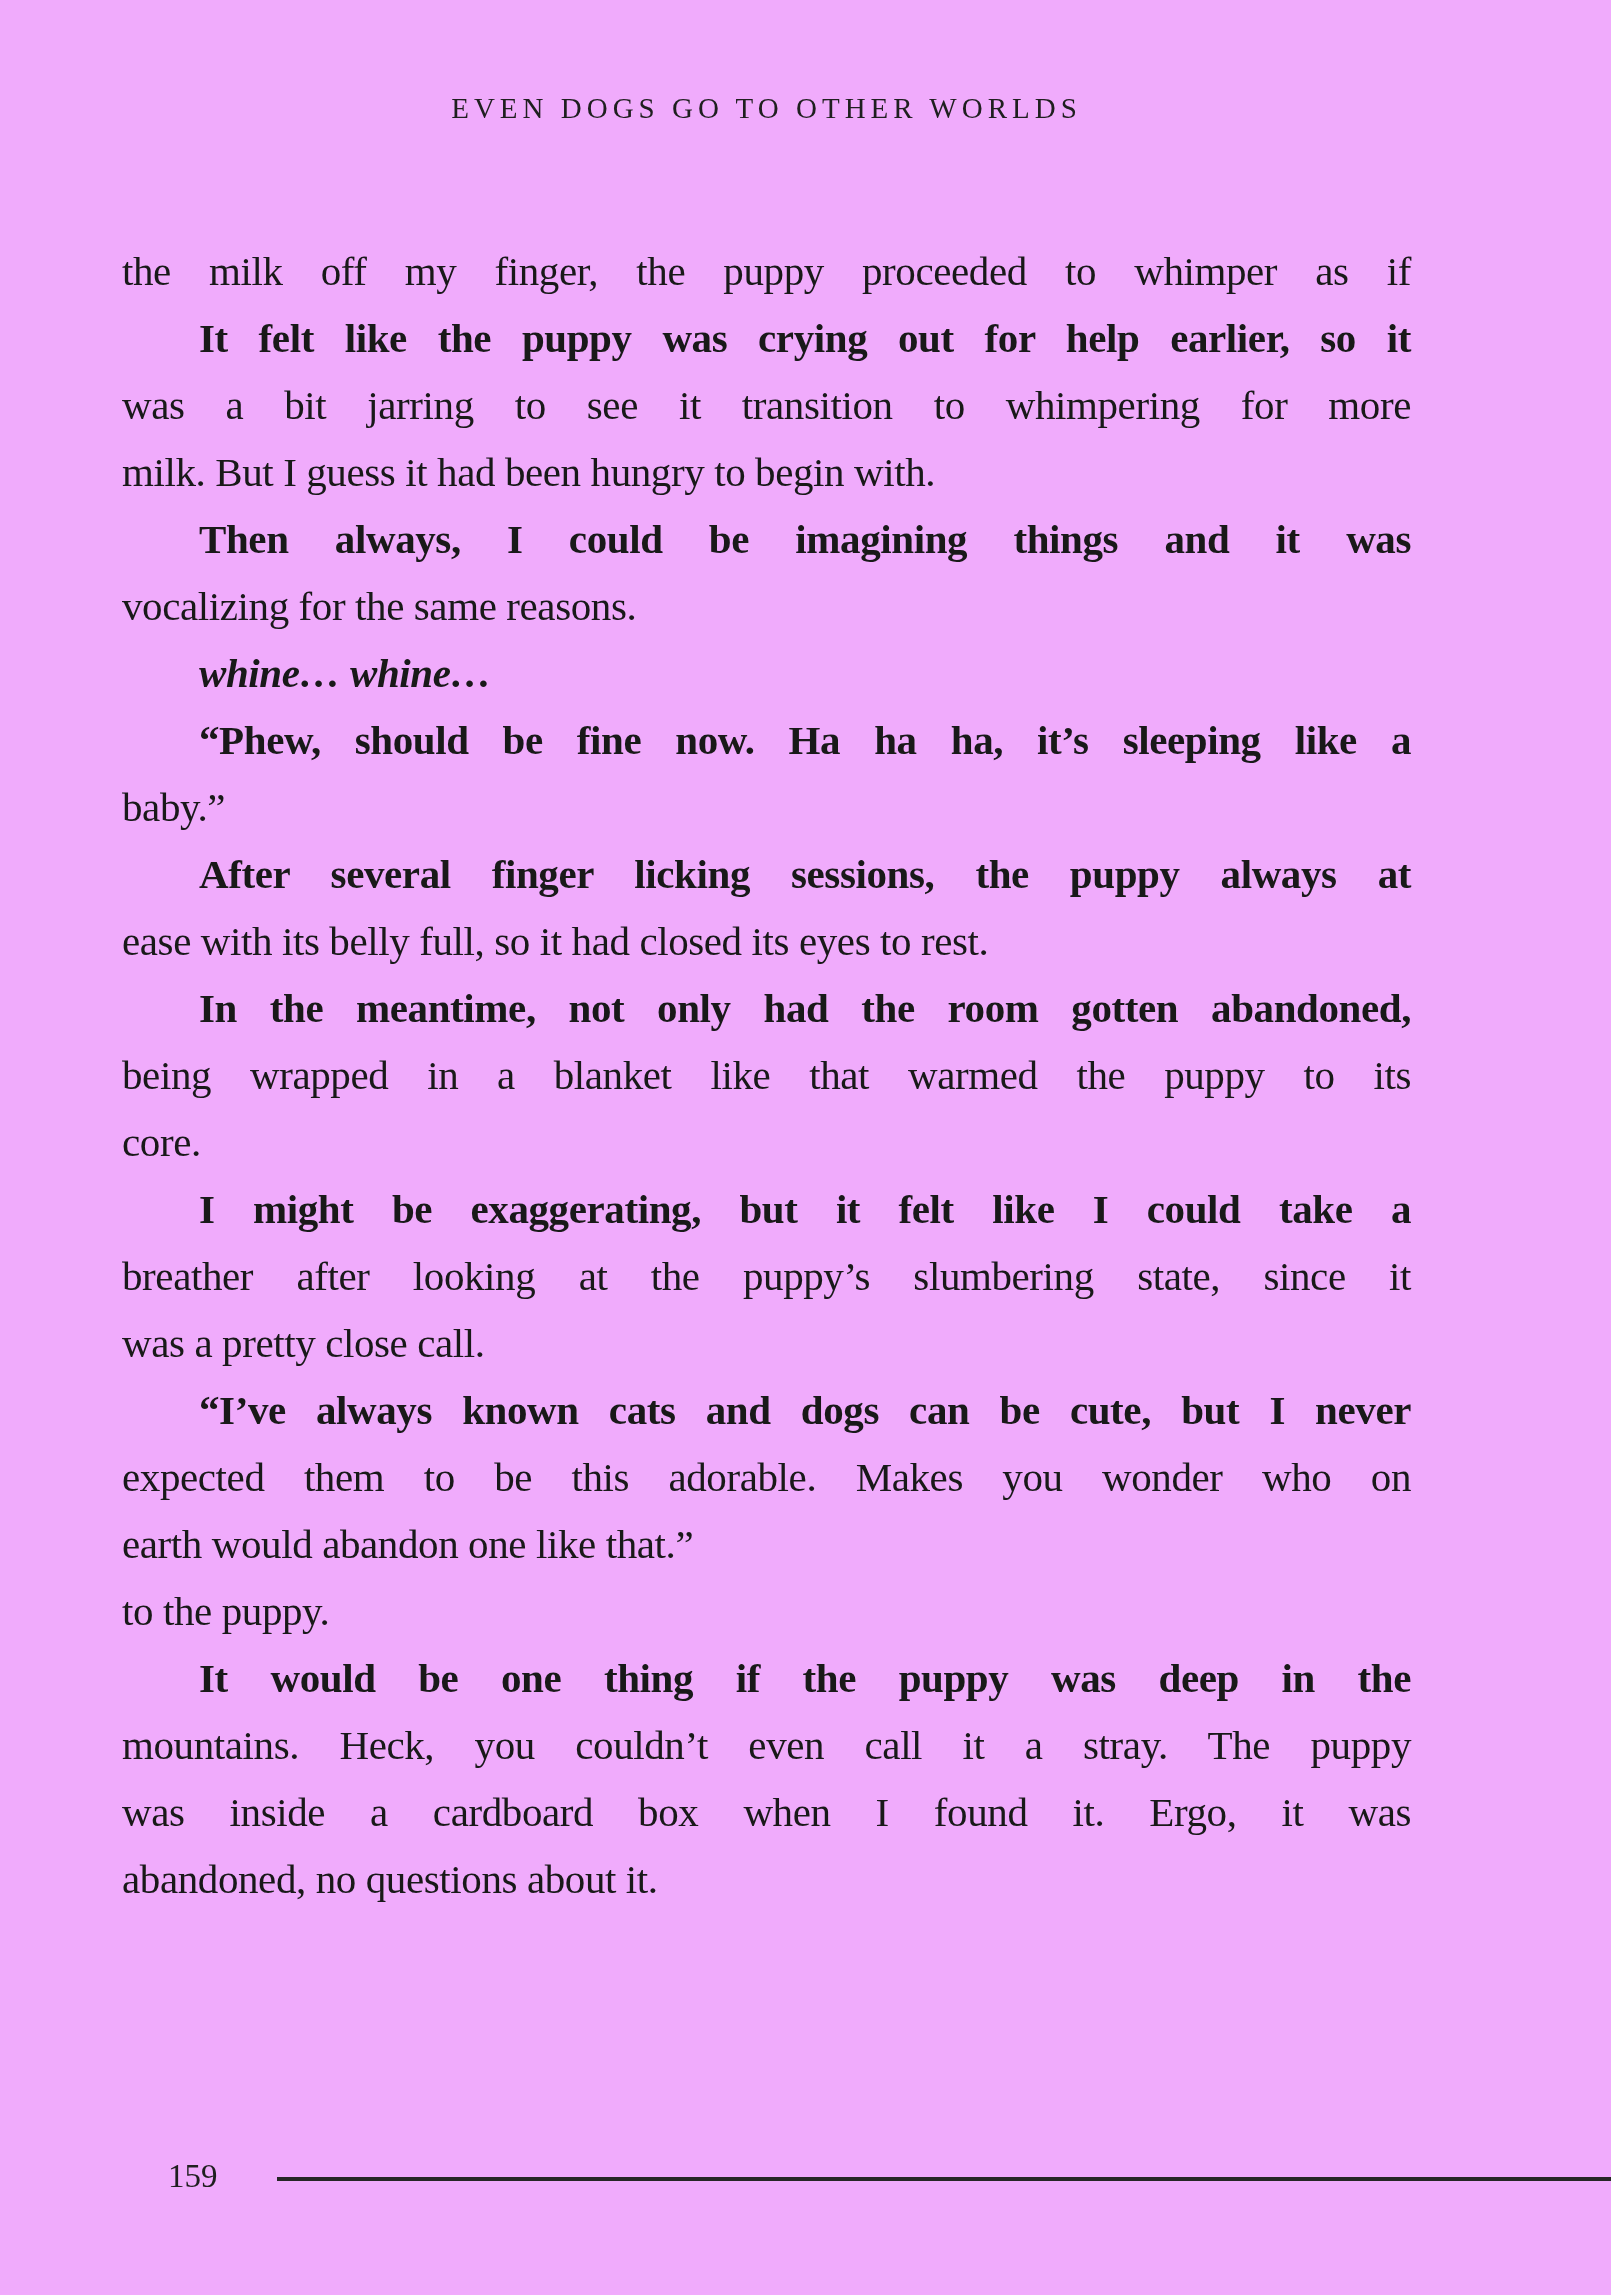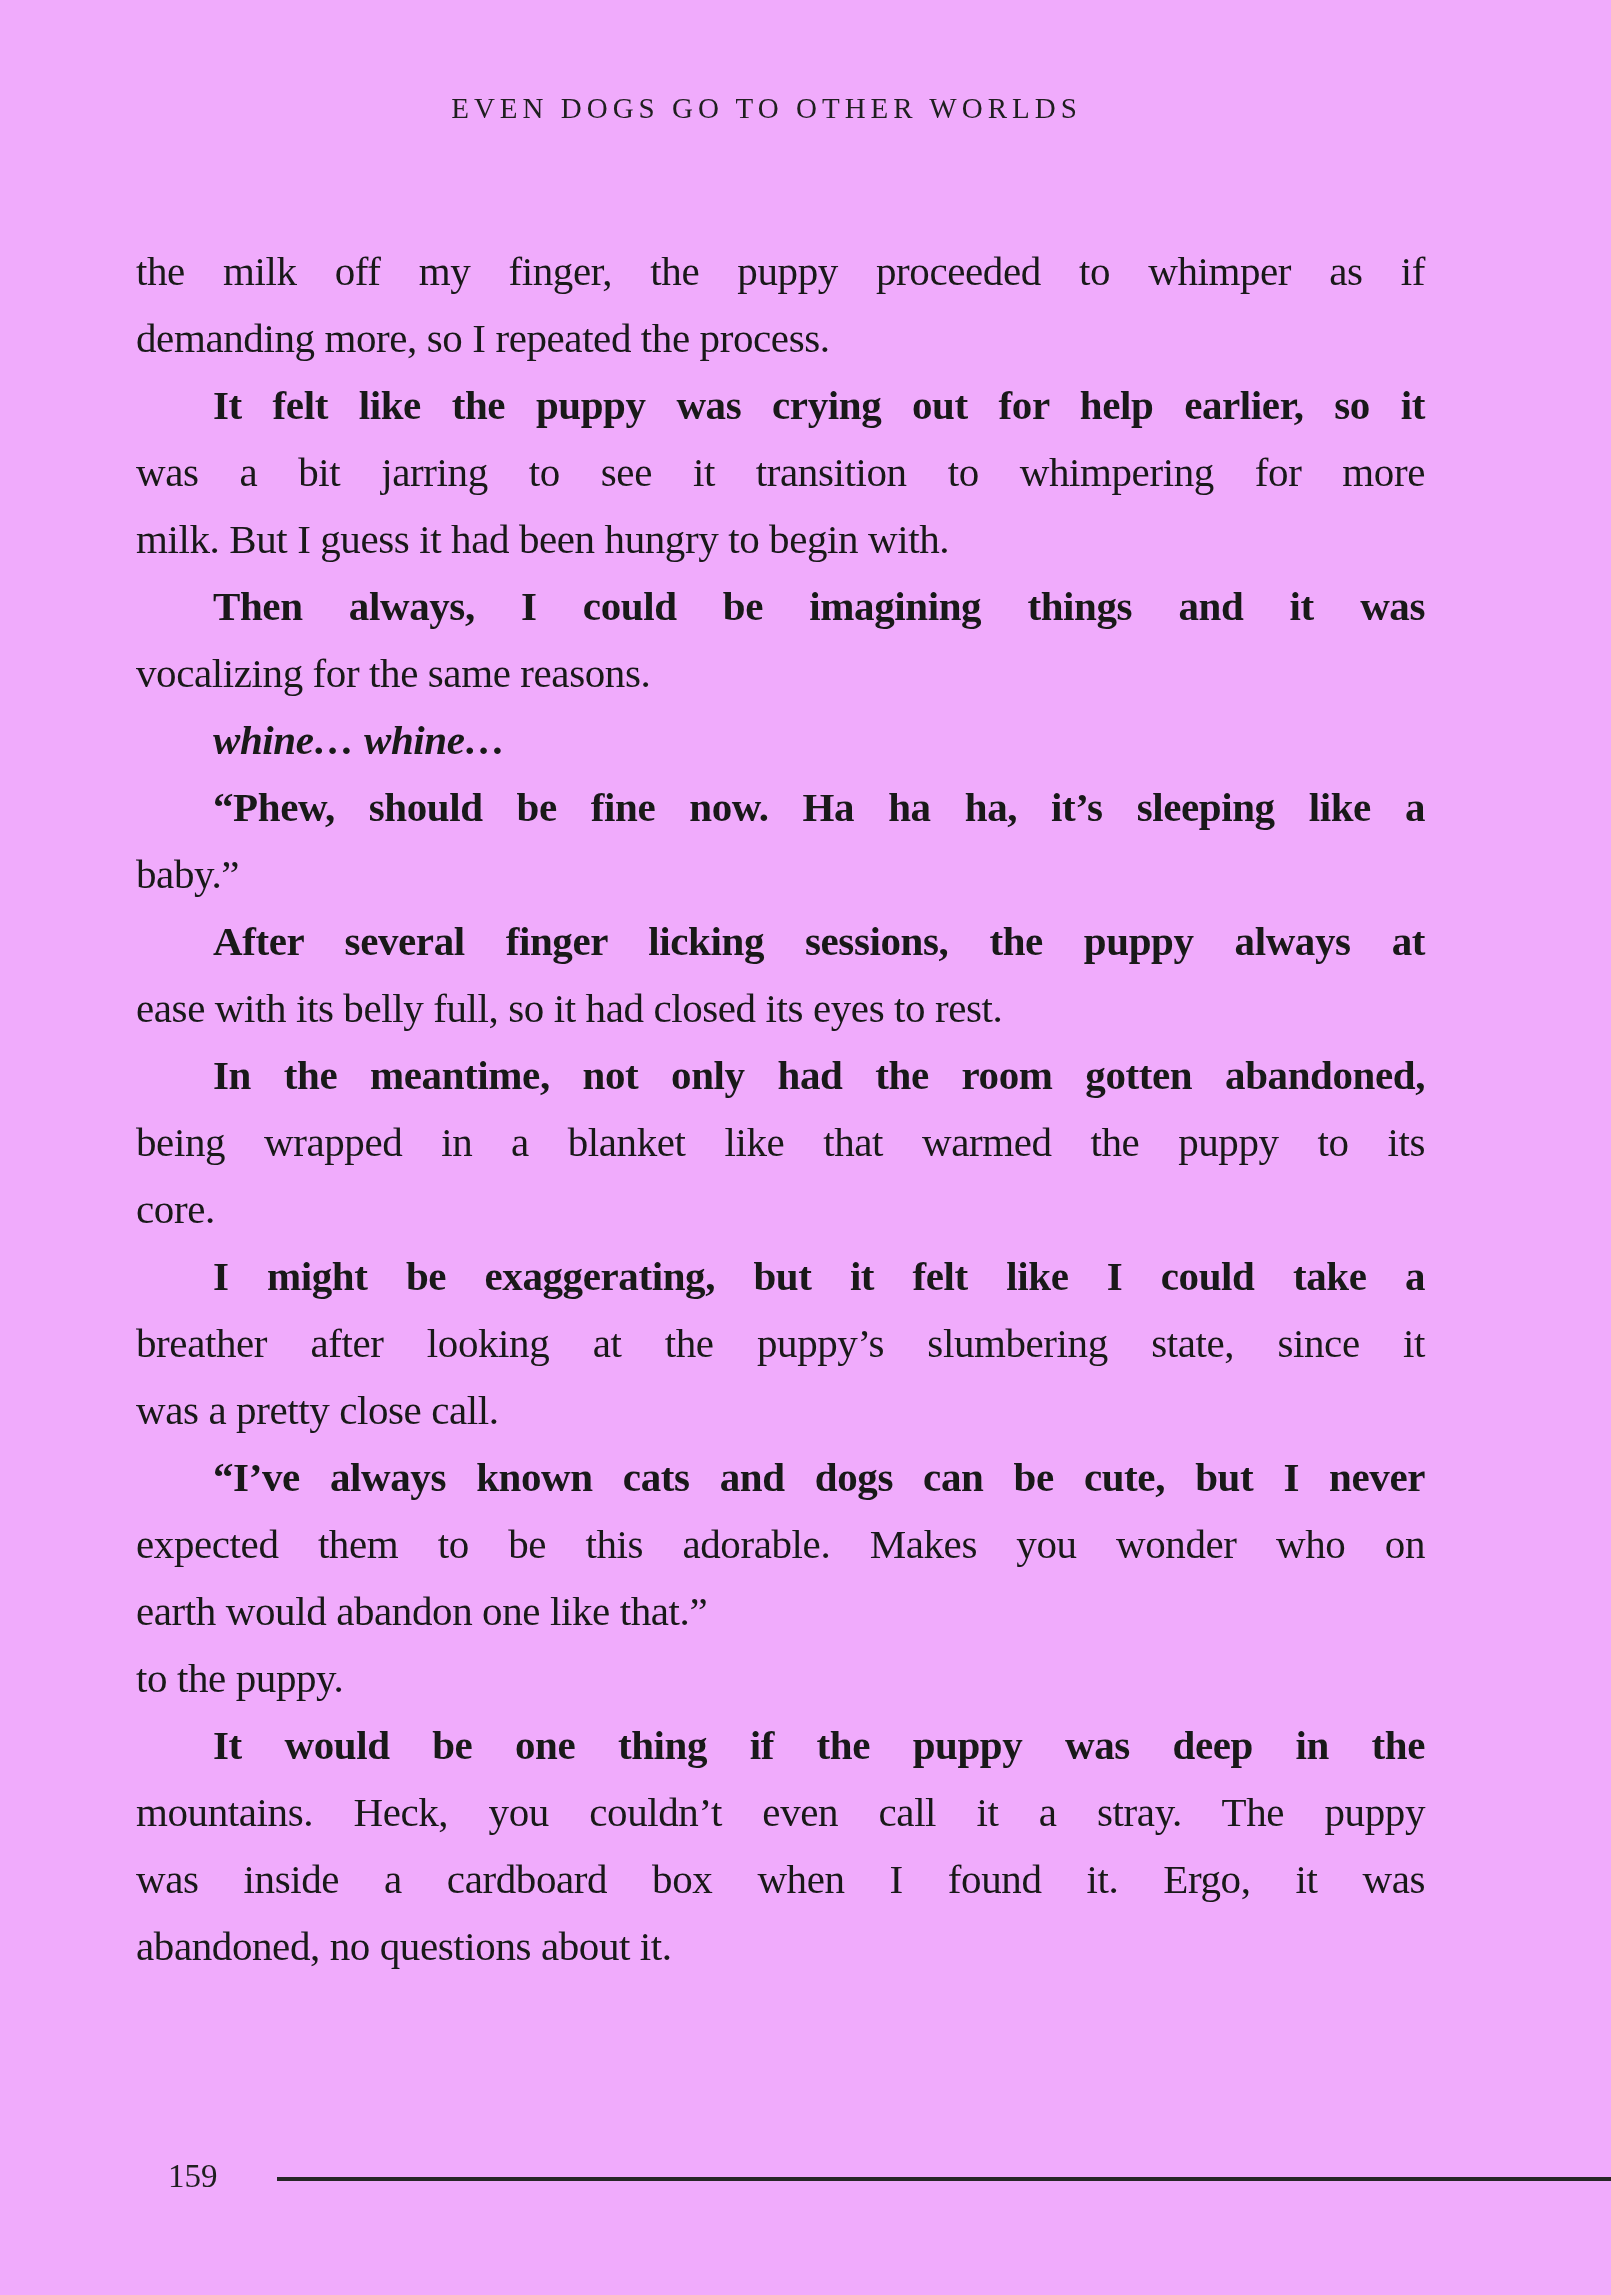--- a/index.html
+++ b/index.html
@@ -37,7 +37,6 @@
     line-height: 67px;
     letter-spacing: -0.4px;
     color: #191919;
-    margin-left: 14px;
   }
   .line {
     height: 67px;

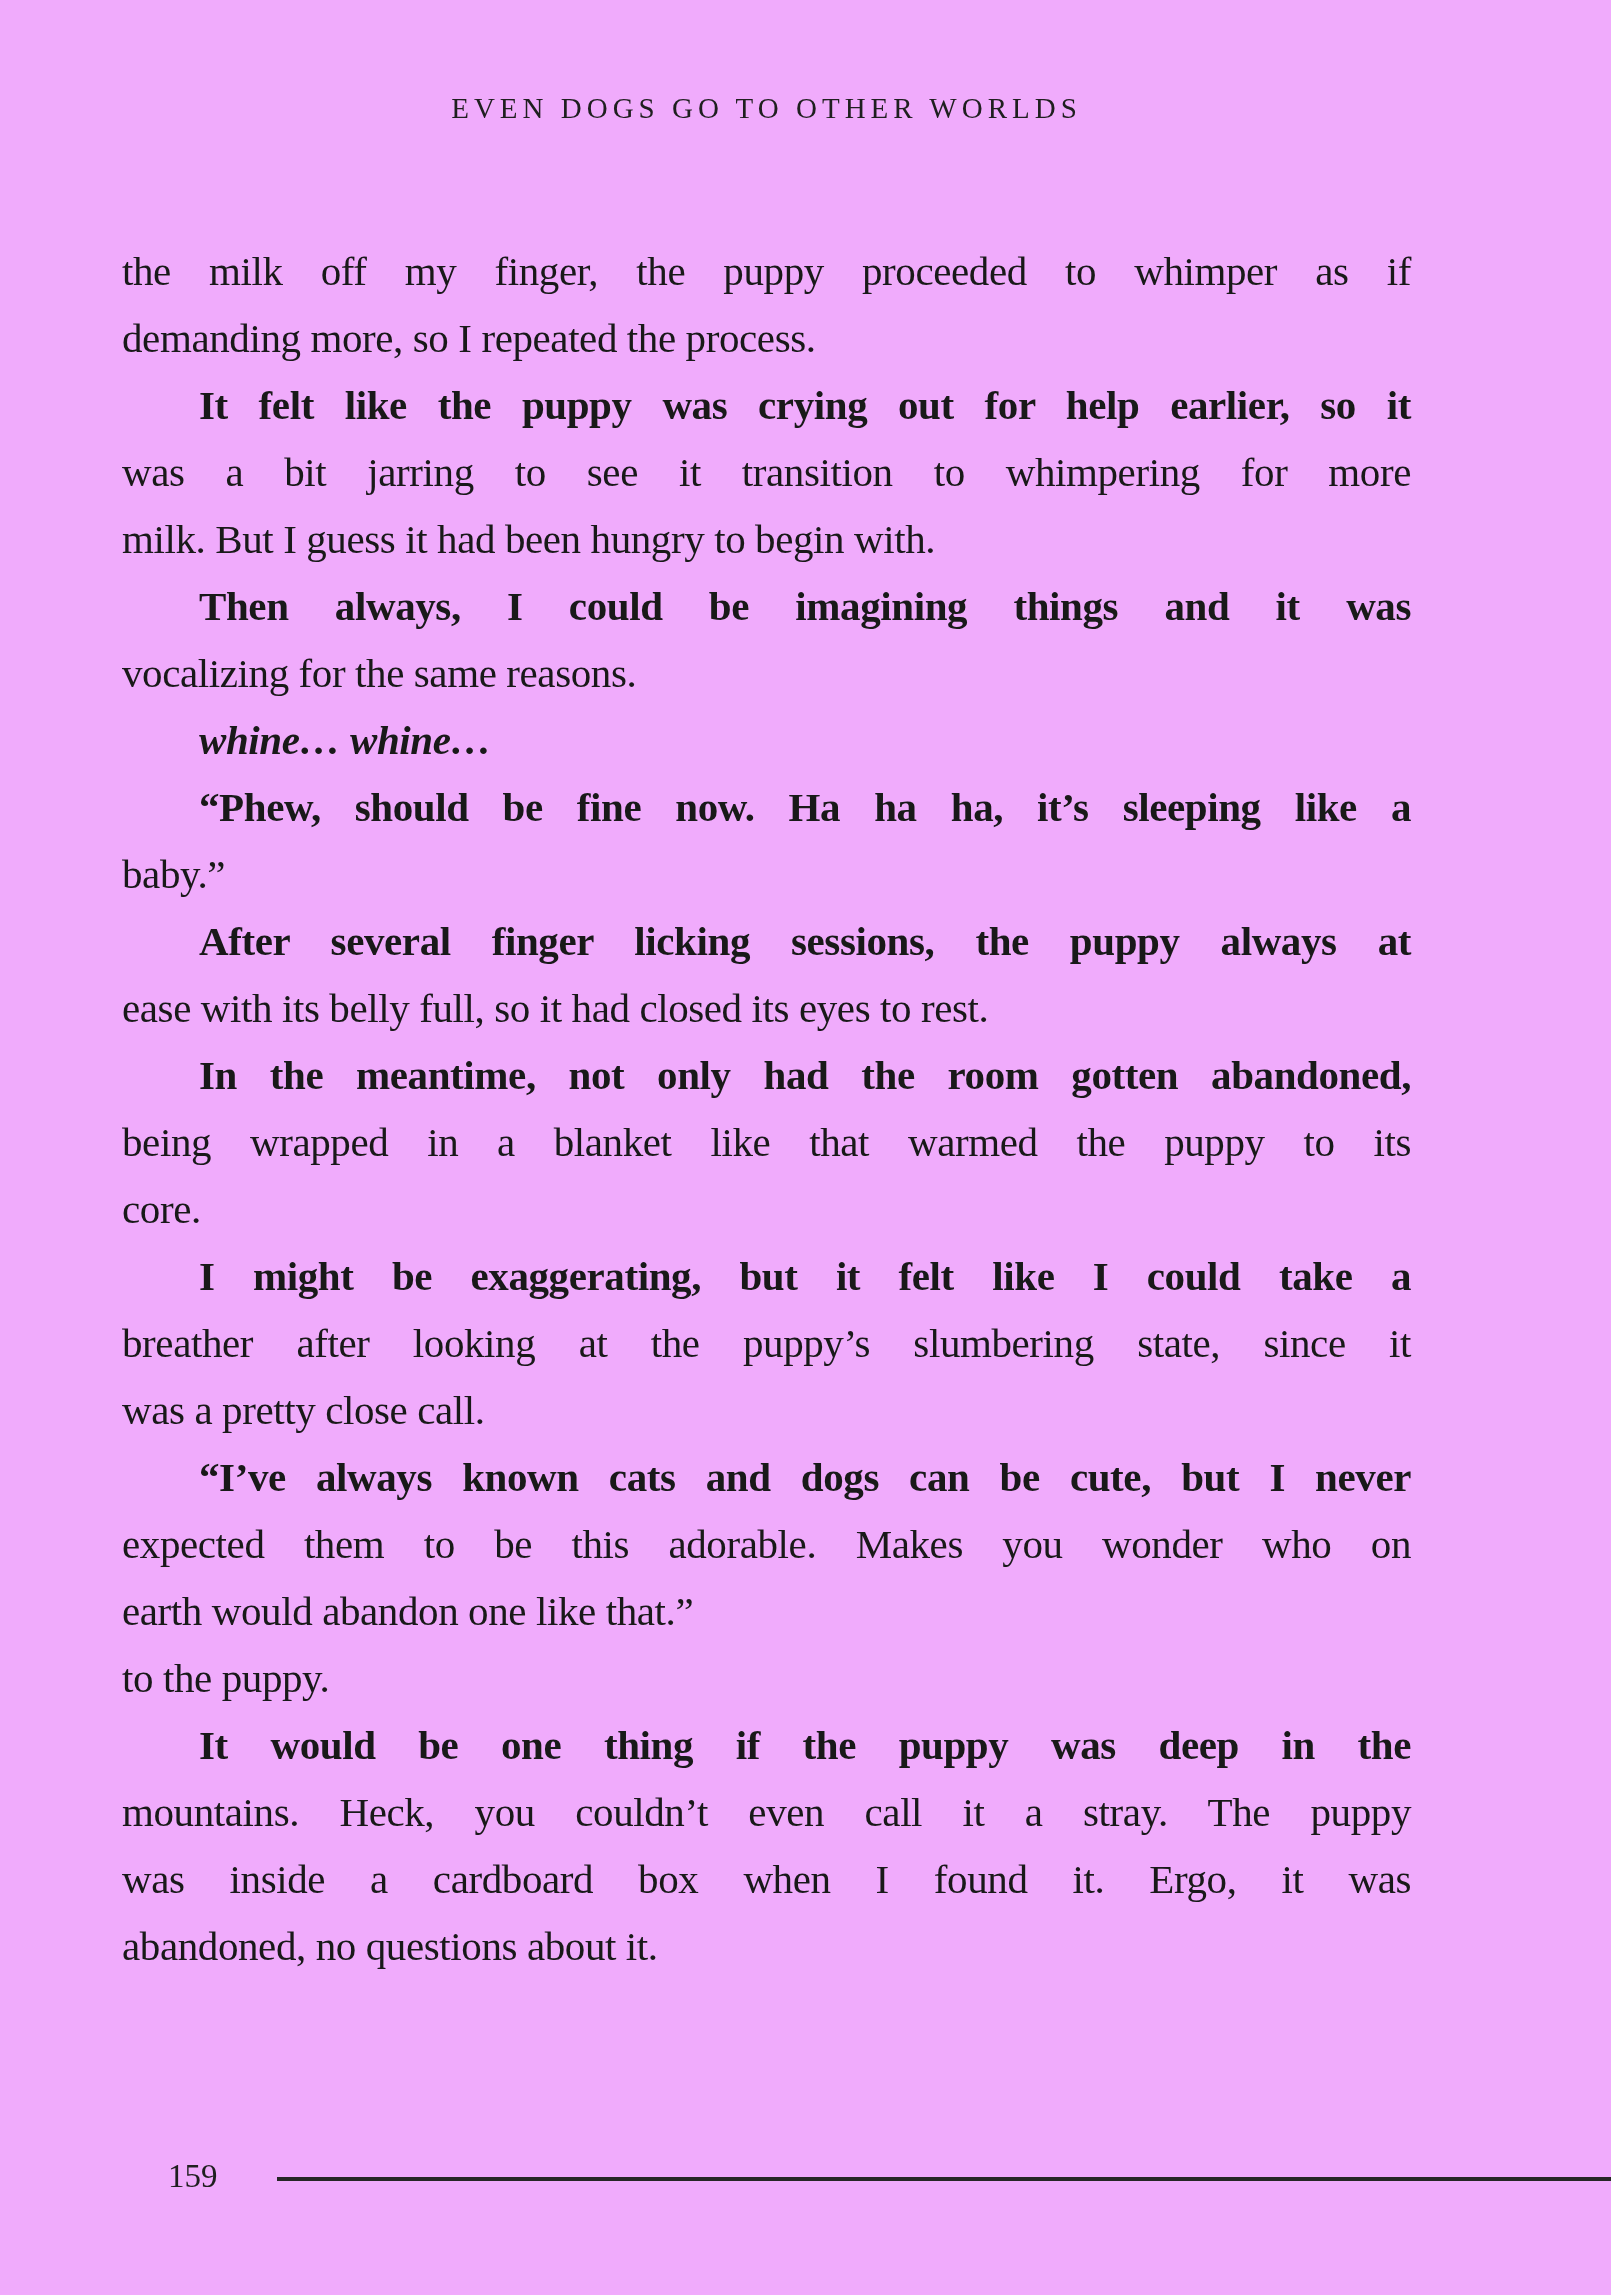--- a/index.html
+++ b/index.html
@@ -81,7 +81,6 @@
 
   <div class="text-block">
       <div class="line">the milk off my finger, the puppy proceeded to whimper as if</div>
-      <div class="line last">demanding more, so I repeated the process.</div>
       <div class="line indent">It felt like the puppy was crying out for help earlier, so it</div>
       <div class="line">was a bit jarring to see it transition to whimpering for more</div>
       <div class="line last">milk. But I guess it had been hungry to begin with.</div>

